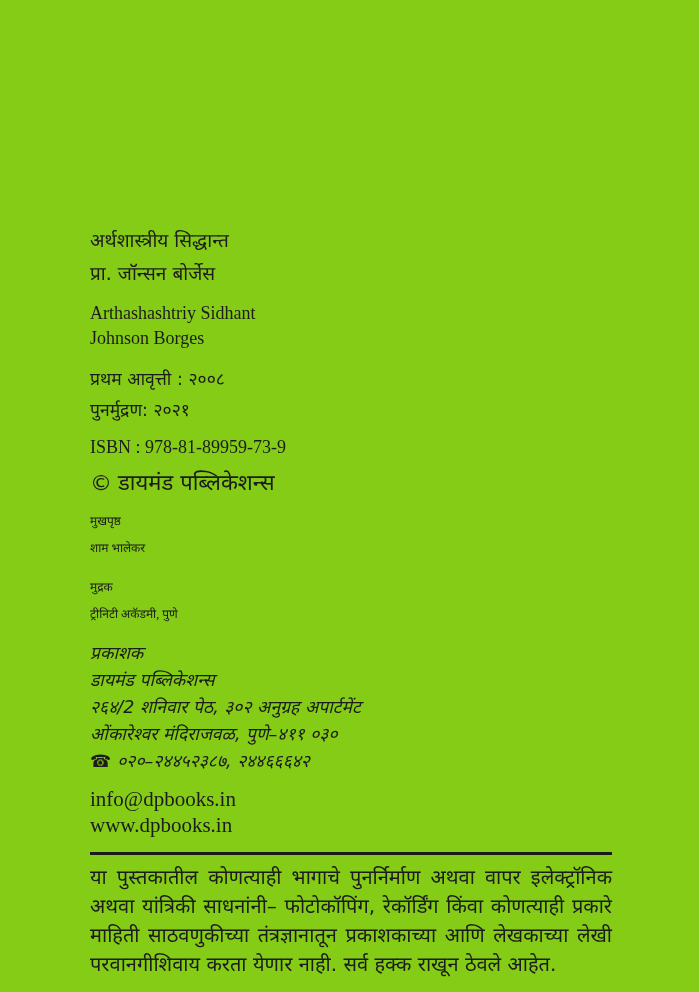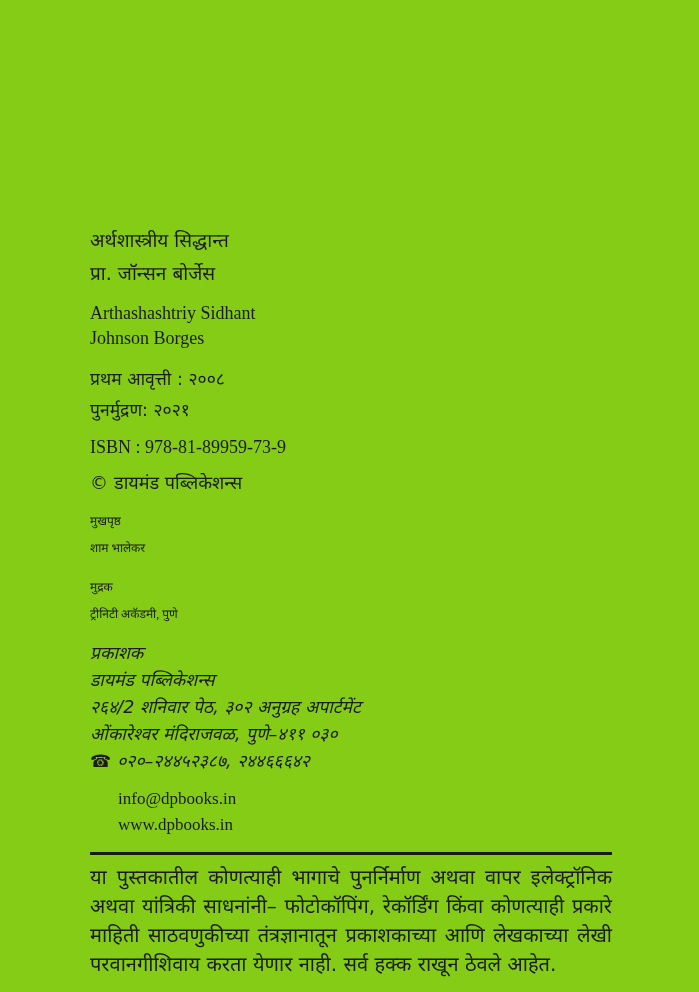--- a/index.html
+++ b/index.html
@@ -52,7 +52,7 @@
   }
   .copyright-line {
     margin-top: 11px;
-    font-size: 18px;
+    font-size: 22px;
     line-height: 26px;
   }
   .copyright-line .sym {

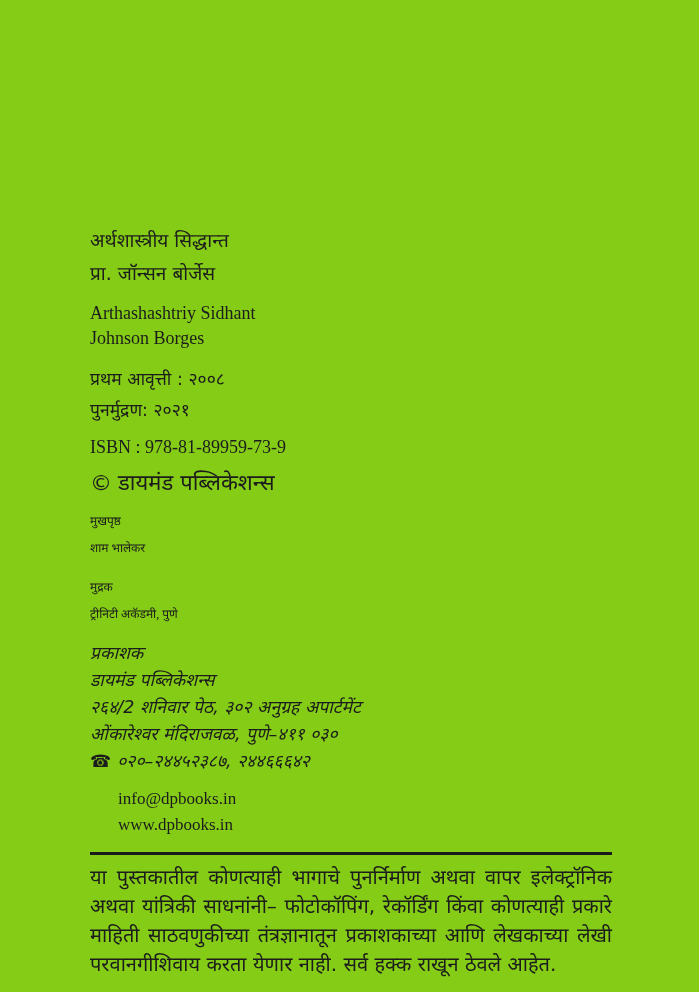--- a/index.html
+++ b/index.html
@@ -82,9 +82,8 @@
     margin-top: 11px;
   }
   .contact-block .line {
-    font-size: 17px;
+    font-size: 21px;
     line-height: 26px;
-    margin-left: 28px;
   }
   .rule {
     margin-top: 14px;

